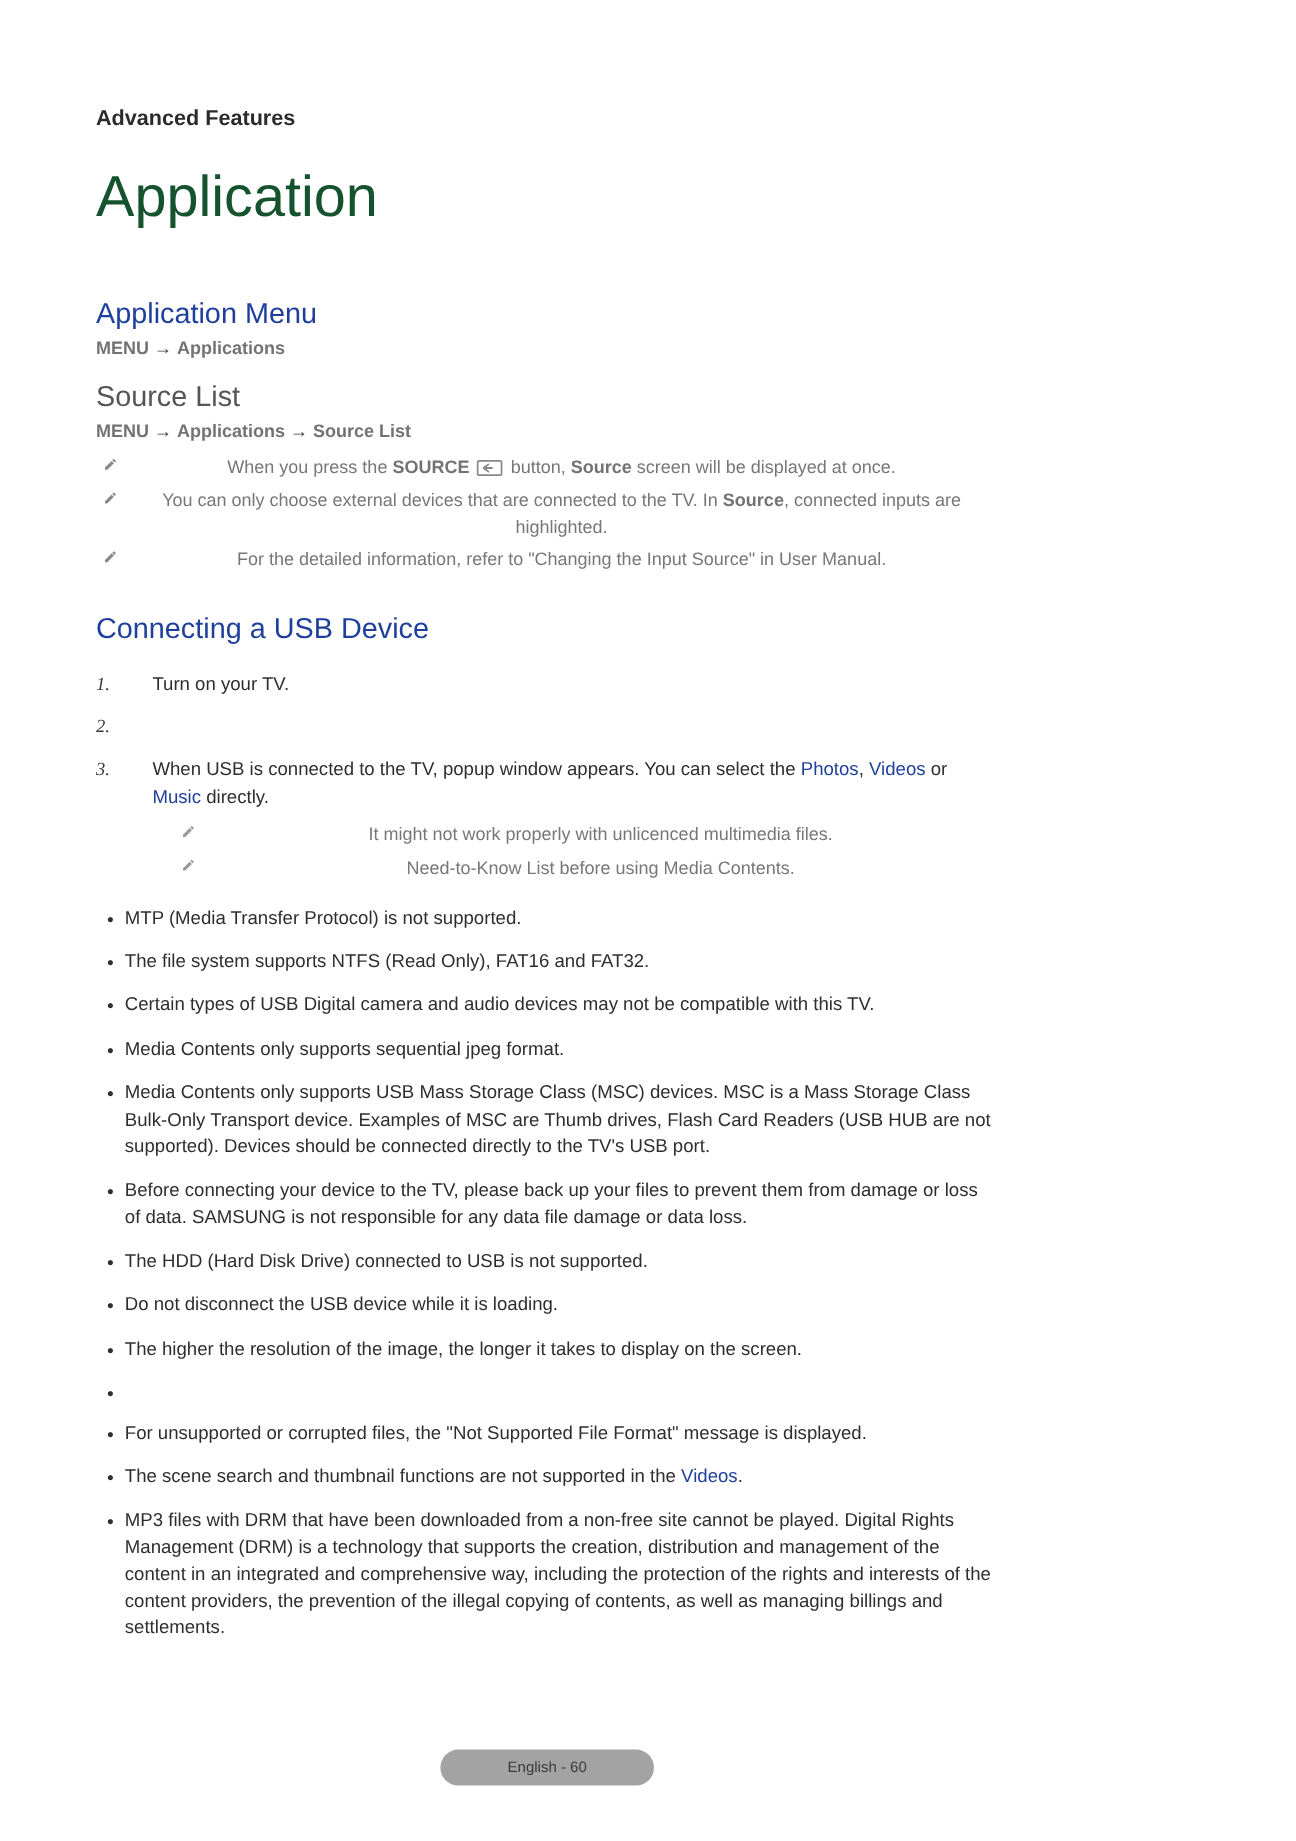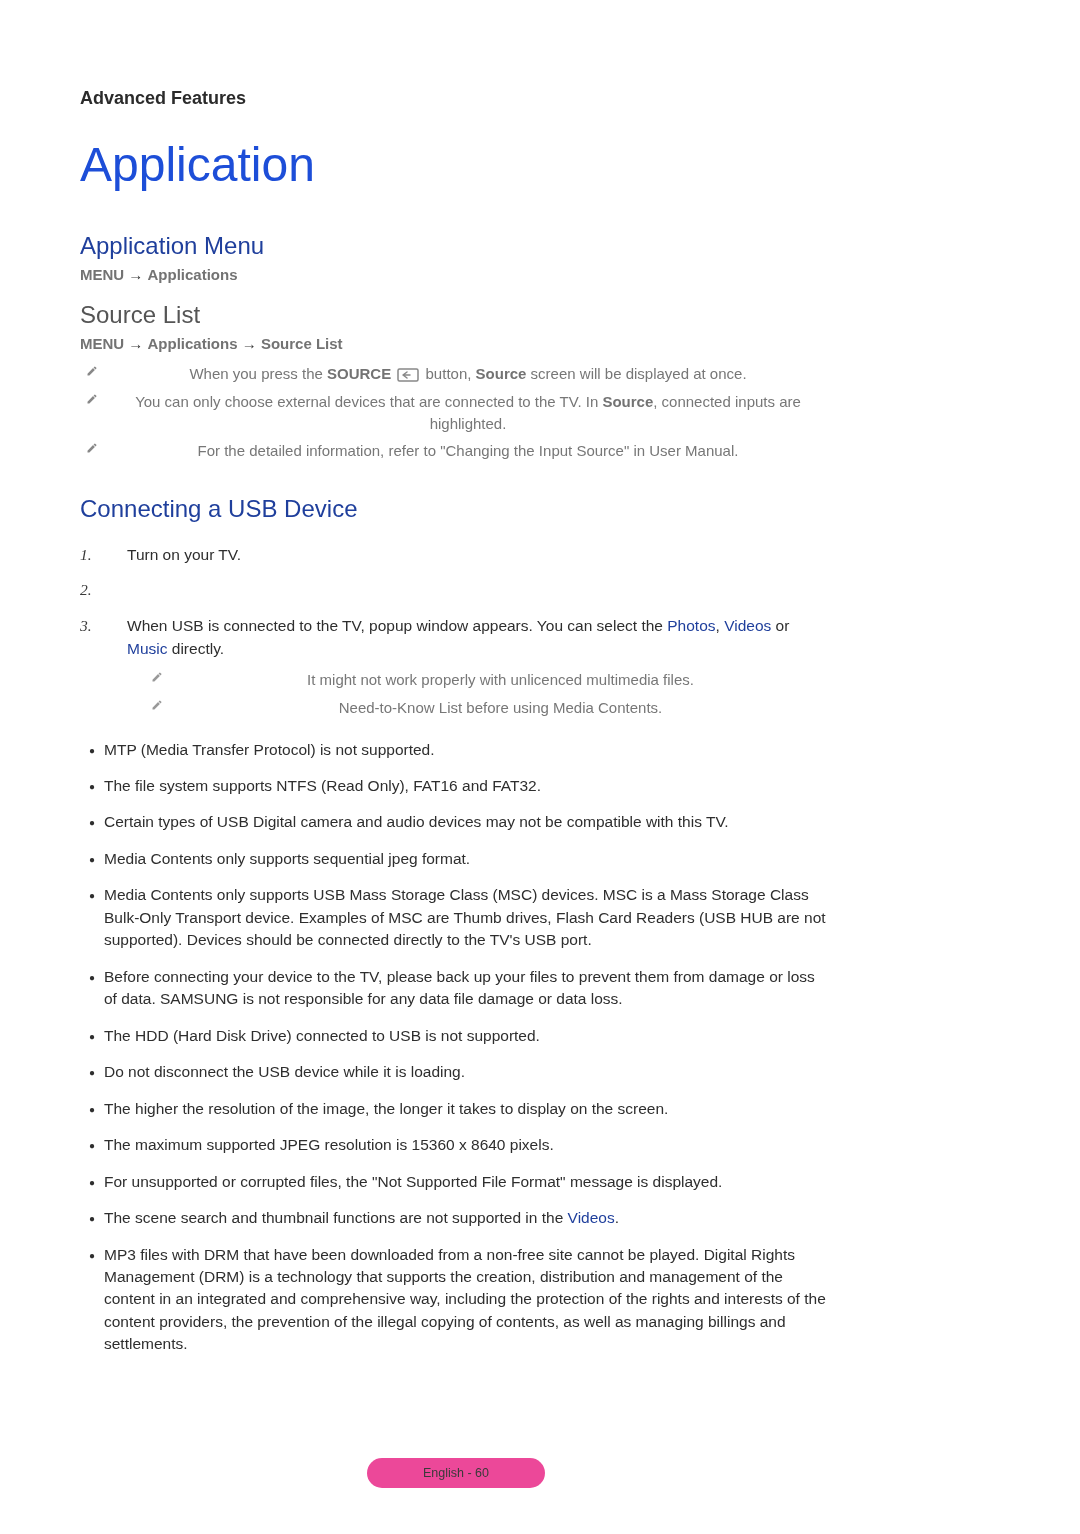--- a/index.html
+++ b/index.html
@@ -6,7 +6,7 @@
   html, body { width: 1080px; height: 1534px; background: #fff; font-family: Arial, Helvetica, sans-serif; color: #3a3a3a; }
   .page { width: 912px; height: 1534px; position: relative; padding: 88px 80px 0 80px; }
   .section-label { font-size: 18px; font-weight: 600; color: #2b2b2b; margin-bottom: 28px; }
-  .page-title { font-size: 48px; font-weight: 400; color: #1d4ed8; margin-bottom: 40px; }
+  .page-title { font-size: 48px; font-weight: 400; color: #14532d; margin-bottom: 56px; }
   .h2 { font-size: 24px; font-weight: 400; color: #1f3f9c; margin-top: 10px; margin-bottom: 6px; }
   .h2.gray { color: #555; }
   .path { font-size: 15px; margin-bottom: 8px; }

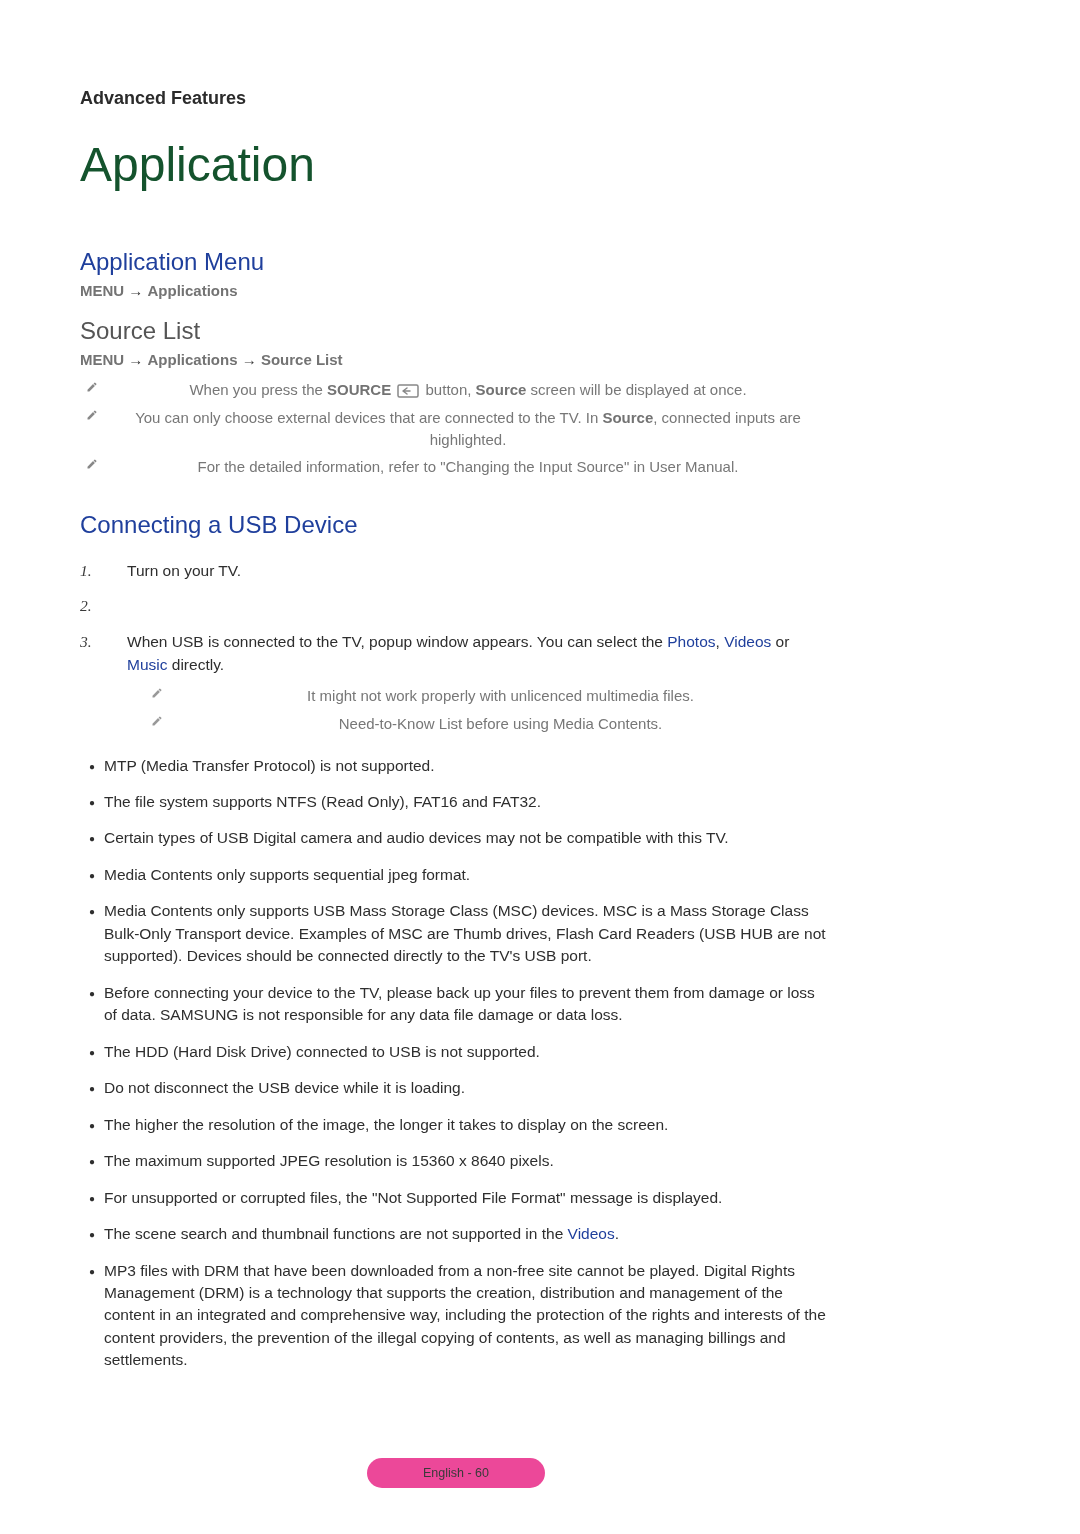--- a/index.html
+++ b/index.html
@@ -167,7 +167,6 @@
       </li>
     <li>
         <span class="dot">●</span>
-        <span class="body">The maximum supported JPEG resolution is 15360 x 8640 pixels.</span>
       </li>
     <li>
         <span class="dot">●</span>

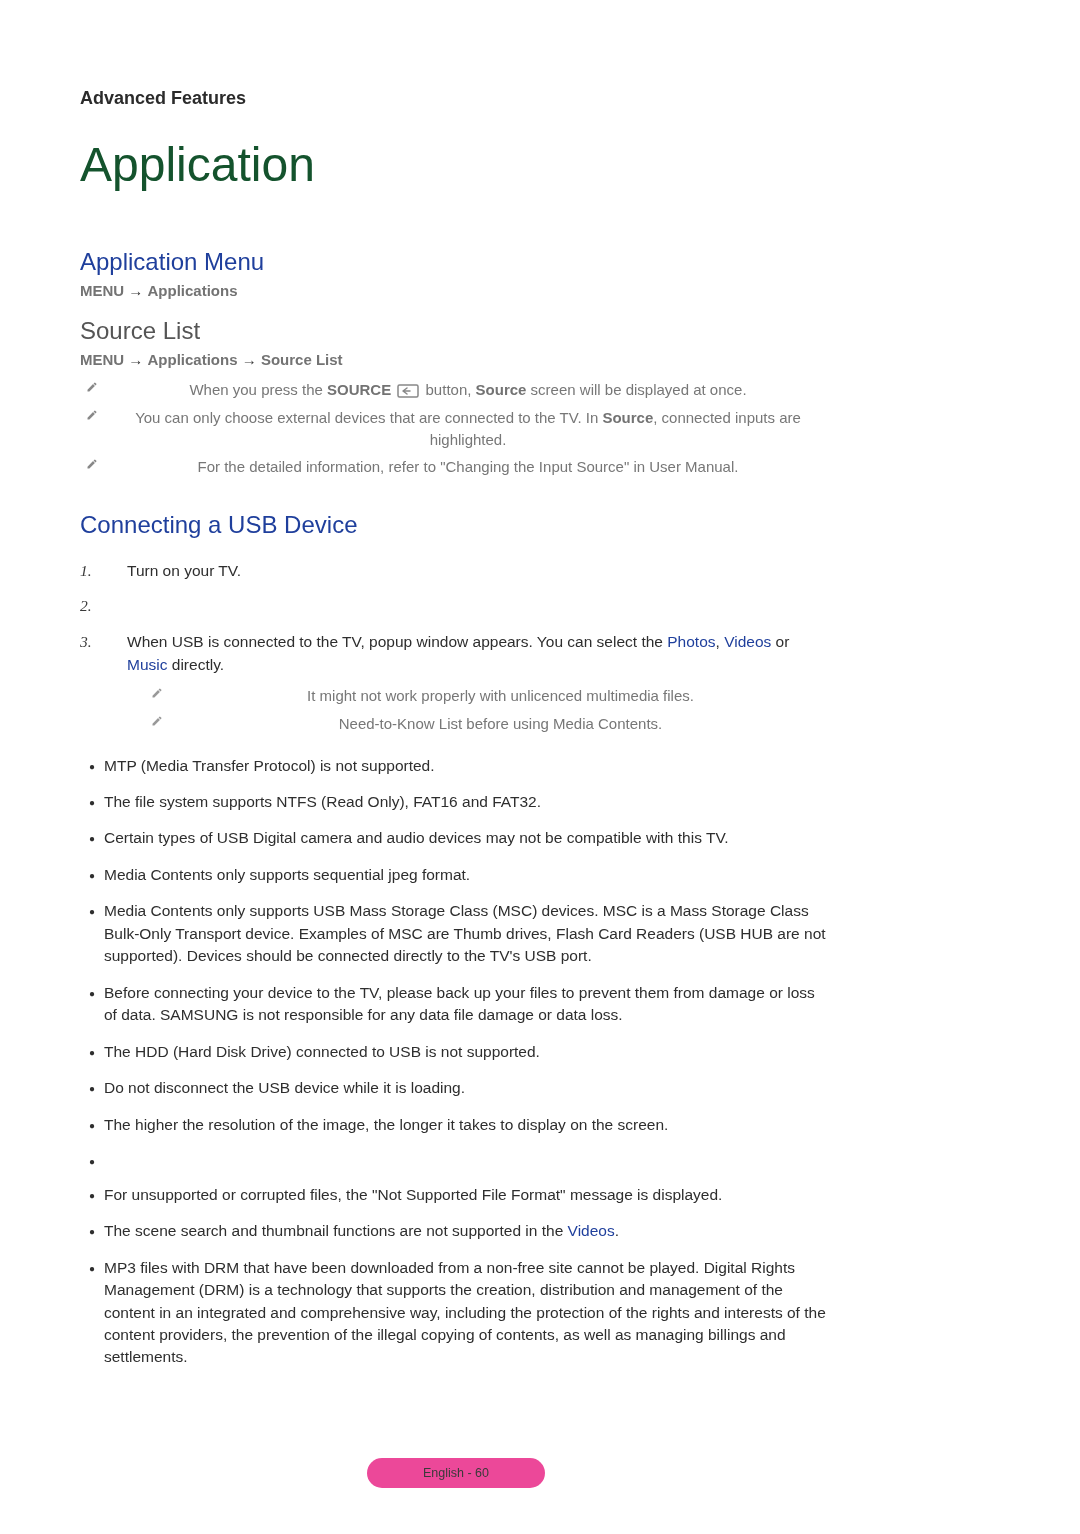--- a/index.html
+++ b/index.html
@@ -28,7 +28,7 @@
   .bullets > li .dot { flex: 0 0 24px; text-align: center; font-size: 10px; padding-top: 5px; color: #2e2e2e; }
   .bullets > li .body { flex: 1; }
   .source-icon { display: inline-flex; vertical-align: middle; margin: 0 2px; }
-  .footer-pill { position: absolute; left: 50%; transform: translateX(-50%); bottom: 46px; background: #ec4899; color: #3a3a3a; font-size: 12.5px; padding: 8px 56px; border-radius: 18px; }
+  .footer-pill { position: absolute; left: 50%; transform: translateX(-50%); bottom: 46px; background: #a3a3a3; color: #3a3a3a; font-size: 12.5px; padding: 8px 56px; border-radius: 18px; }
 </style>
 </head>
 <body>

